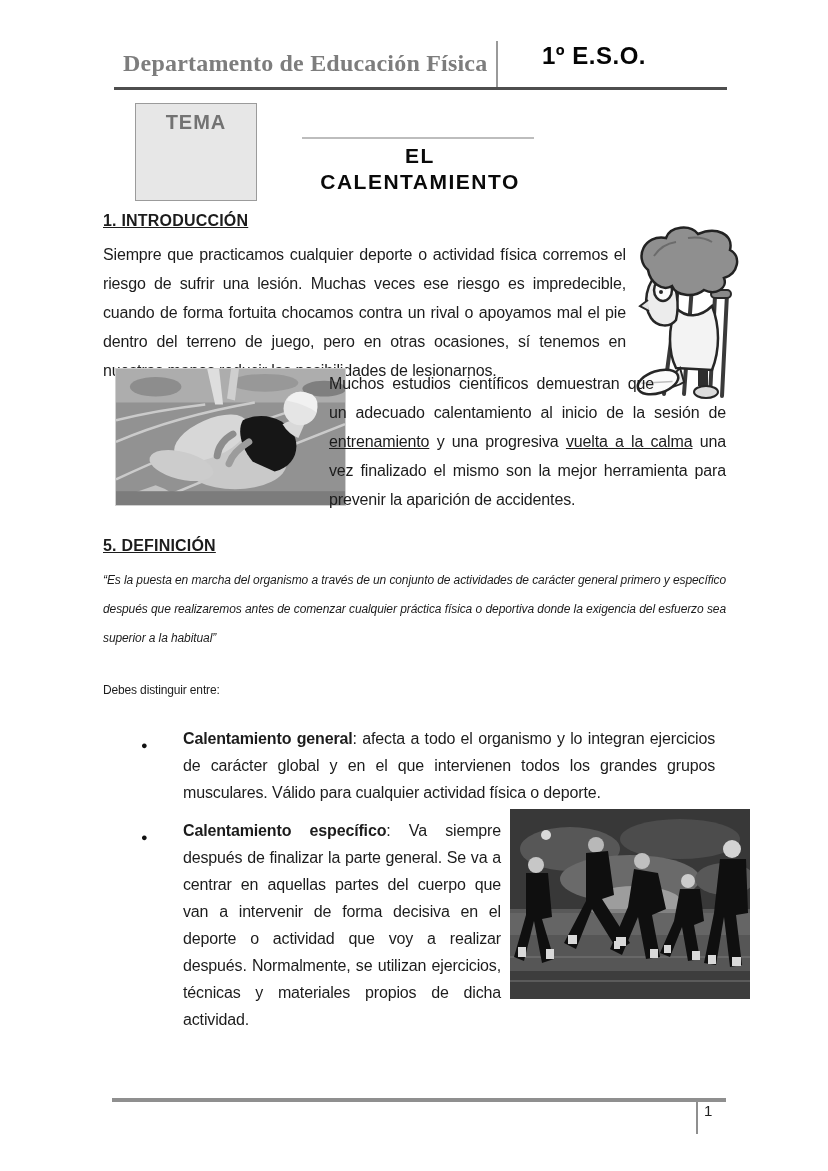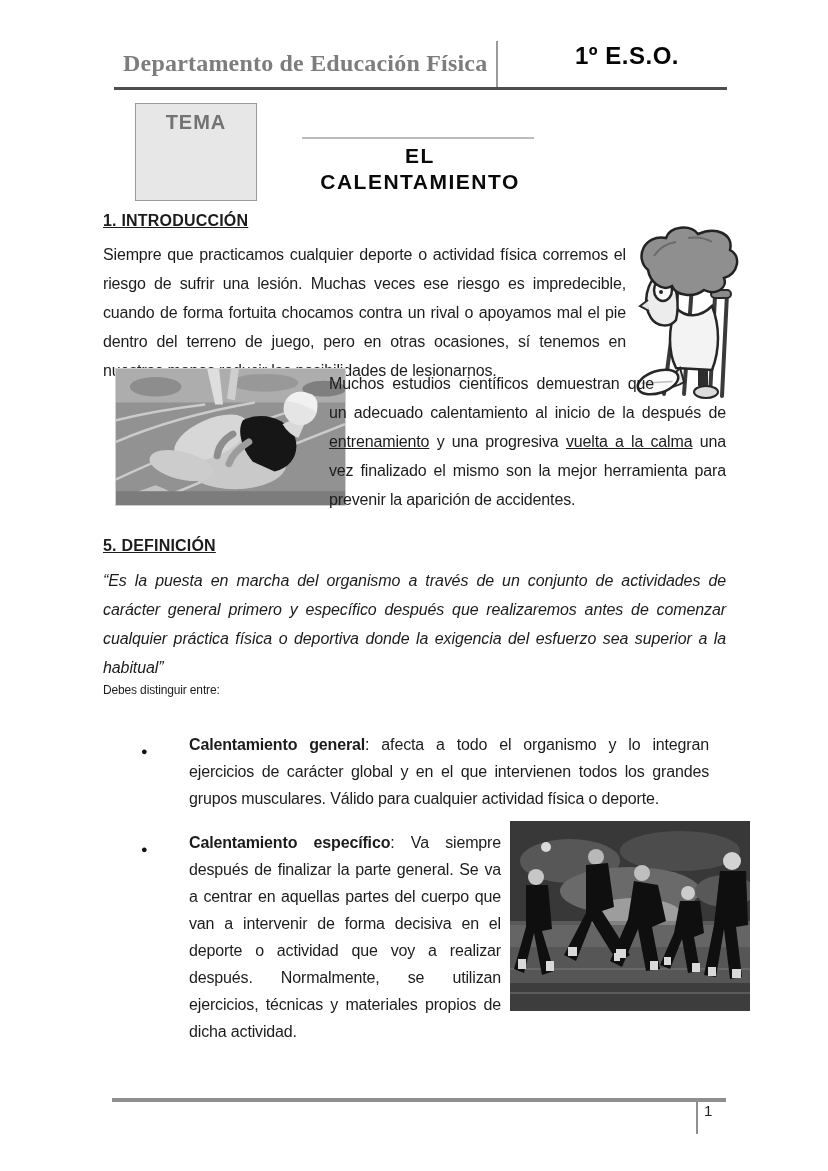--- a/index.html
+++ b/index.html
@@ -15,7 +15,7 @@
   }
   .hdr-vline{position:absolute;left:496px;top:41px;width:2px;height:48px;background:#9a9a9a;}
   .hdr-course{
-    position:absolute;left:542px;top:42px;width:170px;text-align:center;
+    position:absolute;left:542px;top:42px;width:170px;
     font-size:24px;font-weight:600;color:#050505;letter-spacing:.5px;
   }
   .hdr-rule{position:absolute;left:114px;top:87px;width:613px;height:3px;background:#4e4e4e;}

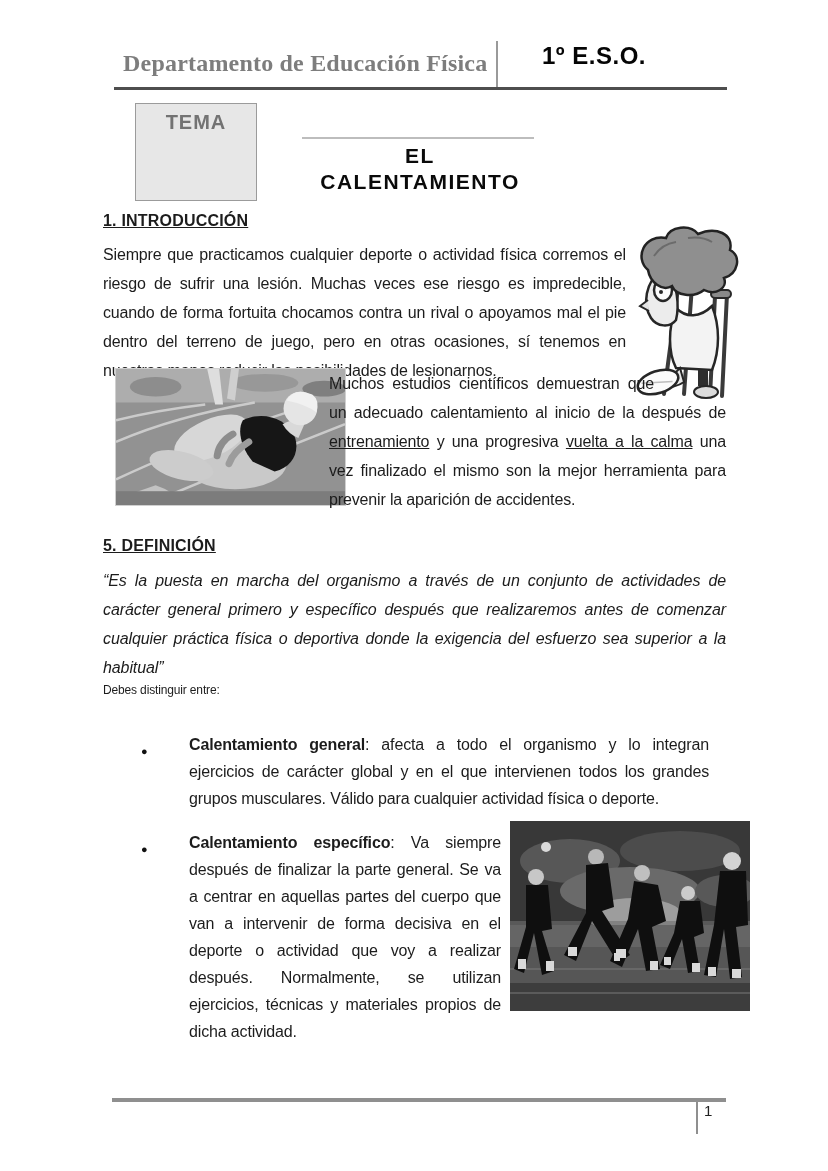--- a/index.html
+++ b/index.html
@@ -163,7 +163,7 @@
   </div>
 
   <div class="para p2">
-    <span class="foot-spacer"></span><span>Muchos estudios científicos demuestran que un adecuado calentamiento al inicio de la después de </span><span class="underl">entrenamiento</span><span> y una progresiva </span><span class="underl">vuelta a la calma</span><span> una vez finalizado el mismo son la mejor herramienta para prevenir la aparición de accidentes.</span>
+    <span class="foot-spacer"></span><span>Muchos estudios científicos demuestran que un adecuado calentamiento al inicio de la sesión de </span><span class="underl">entrenamiento</span><span> y una progresiva </span><span class="underl">vuelta a la calma</span><span> una vez finalizado el mismo son la mejor herramienta para prevenir la aparición de accidentes.</span>
   </div>
 
   <div class="h-sec h2">5. DEFINICIÓN</div>

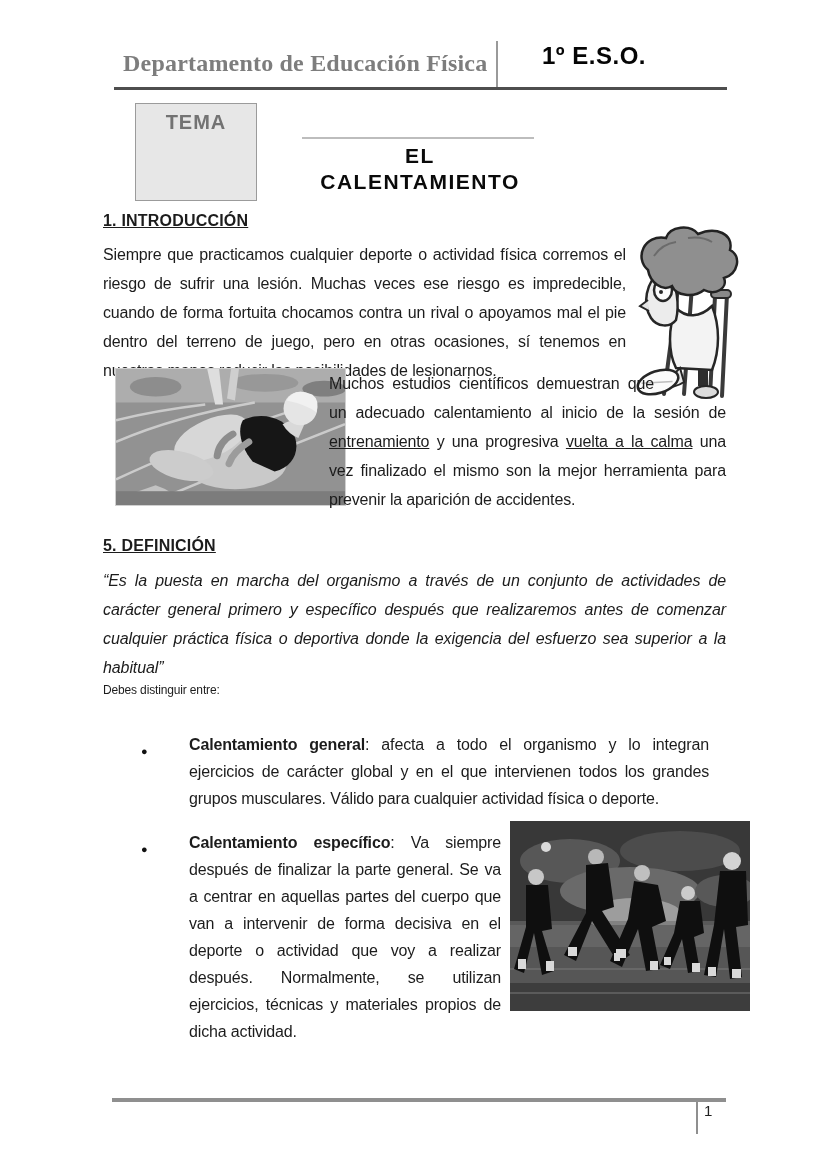--- a/index.html
+++ b/index.html
@@ -41,7 +41,7 @@
   .underl{text-decoration:underline;}
   .quote{
     position:absolute;left:103px;top:566px;width:623px;
-    font-style:italic;font-size:16px;line-height:29px;text-align:justify;letter-spacing:-.1px;
+    font-style:italic;font-size:12px;line-height:29px;text-align:justify;letter-spacing:-.1px;
   }
   .list-intro{position:absolute;left:103px;top:683px;font-size:12px;letter-spacing:-.15px;}
   .blist{position:absolute;left:103px;top:714px;width:623px;font-size:16px;line-height:27px;letter-spacing:-.15px;}

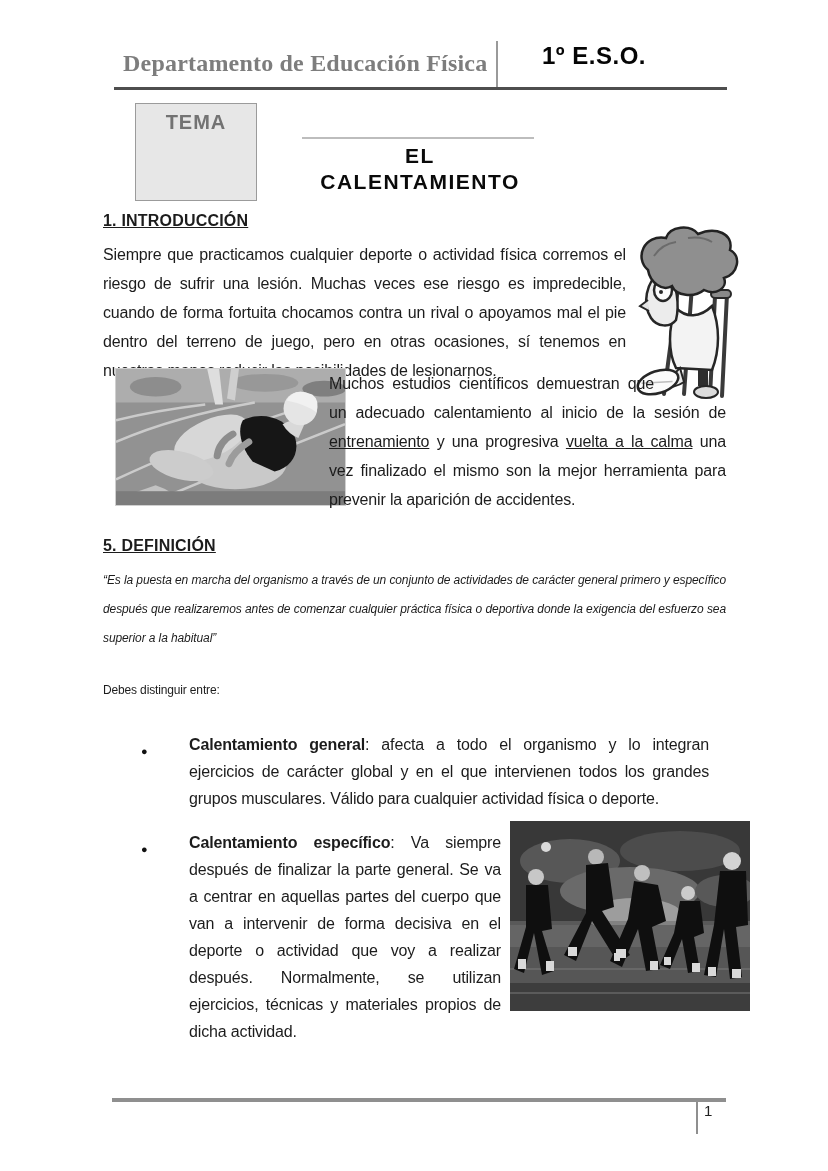--- a/index.html
+++ b/index.html
@@ -48,7 +48,7 @@
   .blist .li{position:relative;padding-left:69px;box-sizing:border-box;text-align:justify;}
   .blist .li + .li{margin-top:2px;}
   .bullet-dot{position:absolute;left:38px;top:7px;font-size:11px;color:#111;}
-  .blist p{margin:17px;}
+  .blist p{margin:11px;}
   .bterm{font-weight:bold;}
   
   .cartoon{position:absolute;left:618px;top:226px;width:148px;height:178px;}

